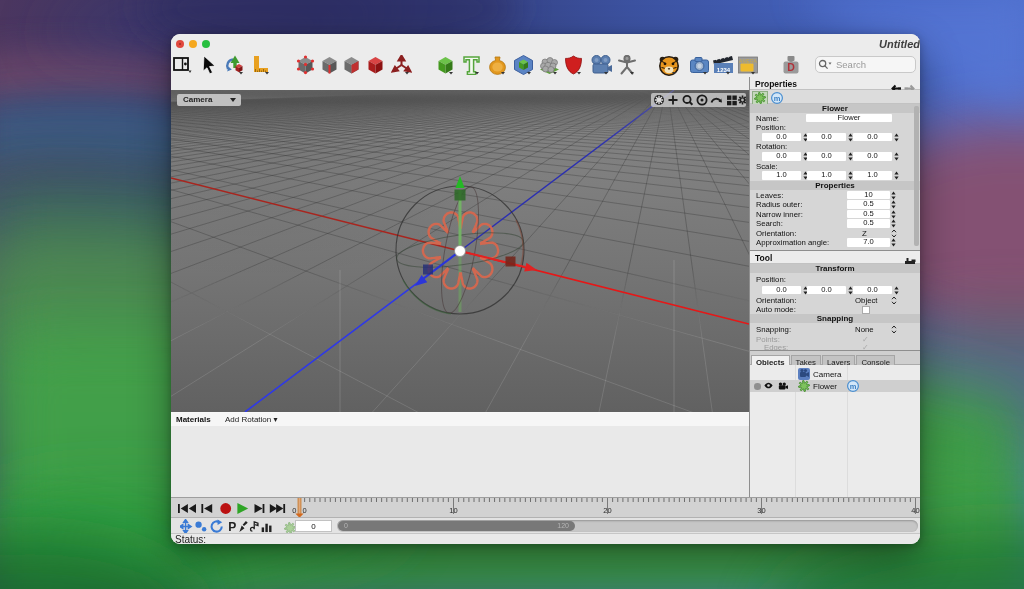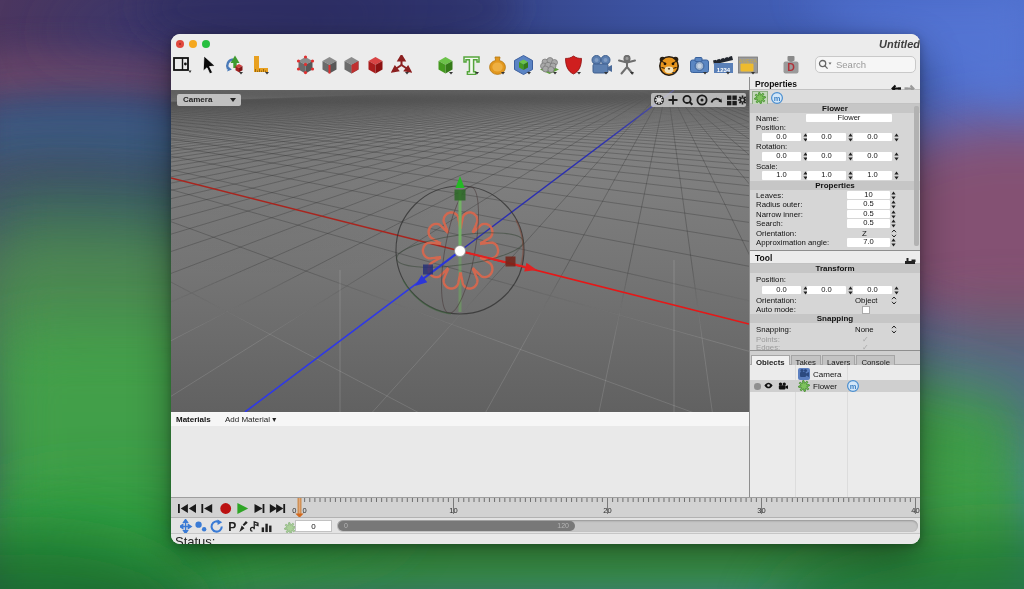--- a/index.html
+++ b/index.html
@@ -1309,7 +1309,7 @@
         </div>
         <div class="lbl gray" style="left:6px;top:70.5px">Points:</div>
         <div class="gcheck" style="left:112px;top:70.5px">✓</div>
-        <div class="lbl gray" style="left:6px;top:79px">Edges:</div>
+        <div class="lbl gray" style="left:14px;top:79px">Edges:</div>
         <div class="gcheck" style="left:112px;top:79px">✓</div>
       </div>
       <div class="pdiv" style="top:273px"></div>

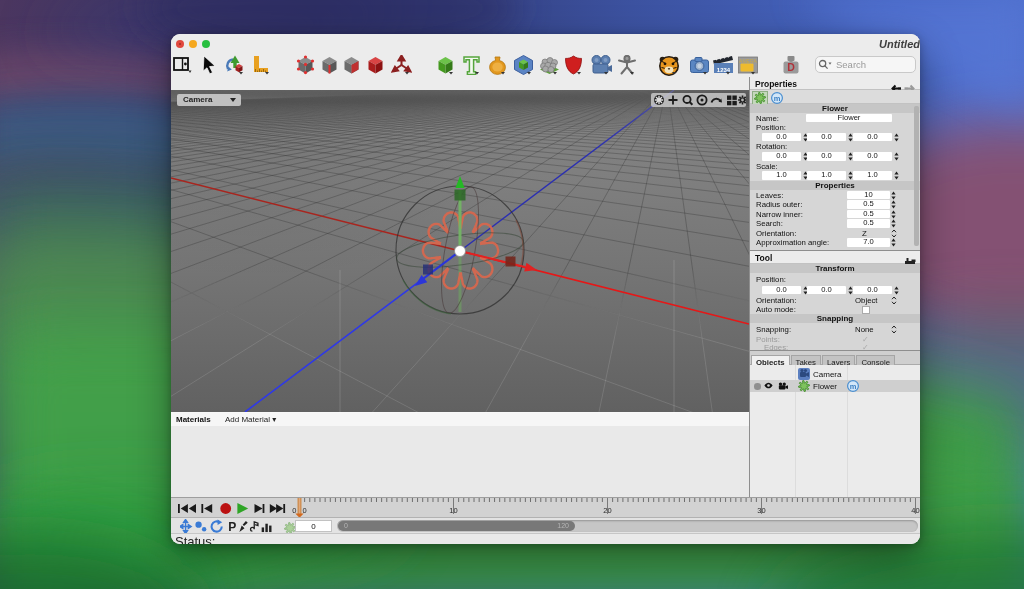--- a/index.html
+++ b/index.html
@@ -1118,7 +1118,7 @@
   <div class="mats">
     <div class="matbar">
         <b>Materials</b>
-        <span>Add Material ▾</span>
+        <span>Add Rotation ▾</span>
       </div>
   </div>
   <div class="rpanel">

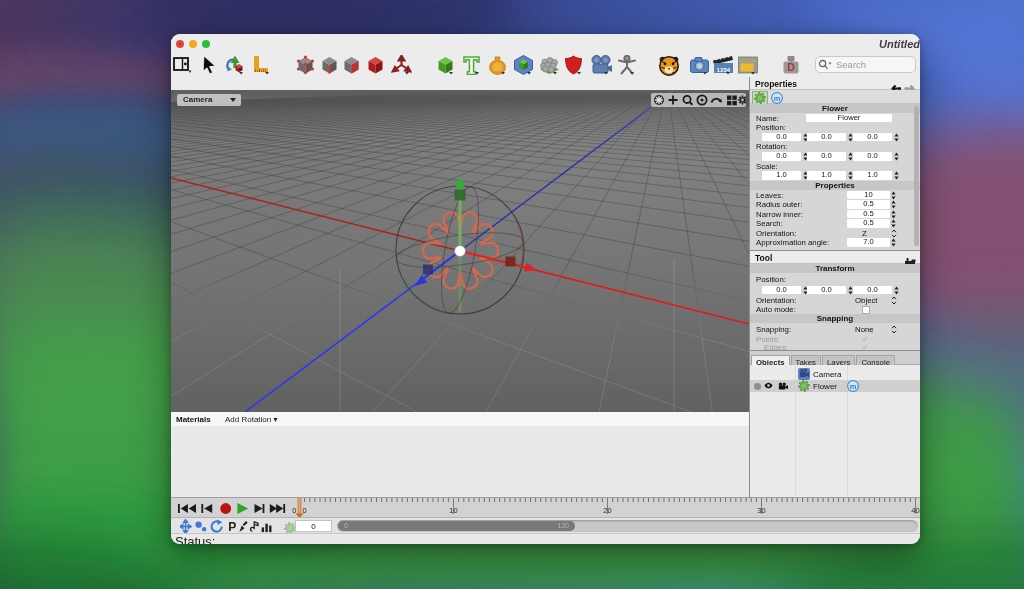--- a/index.html
+++ b/index.html
@@ -60,7 +60,7 @@
 .sfill { position:absolute; left:1px; top:1px; width:237px; height:10px; background:#787878; border-radius:5px; }
 .sfill i { position:absolute; left:6px; top:1px; font-style:normal; font-size:7px; color:#b5b5b5; }
 .sfill b { position:absolute; right:6px; top:1px; font-weight:normal; font-size:7px; color:#b5b5b5; }
-.status { position:absolute; left:0; top:499px; width:100%; height:11px; background:#e9e9e9; border-top:1px solid #c6c6c6; font-size:13px; color:#222; padding-left:4px; }
+.status { position:absolute; left:0; top:499px; width:100%; height:11px; background:#e9e9e9; border-top:1px solid #c6c6c6; font-size:10px; color:#222; padding-left:4px; }
 .gflower { position:absolute; left:113px; top:2px; }
 </style></head>
 <body>

